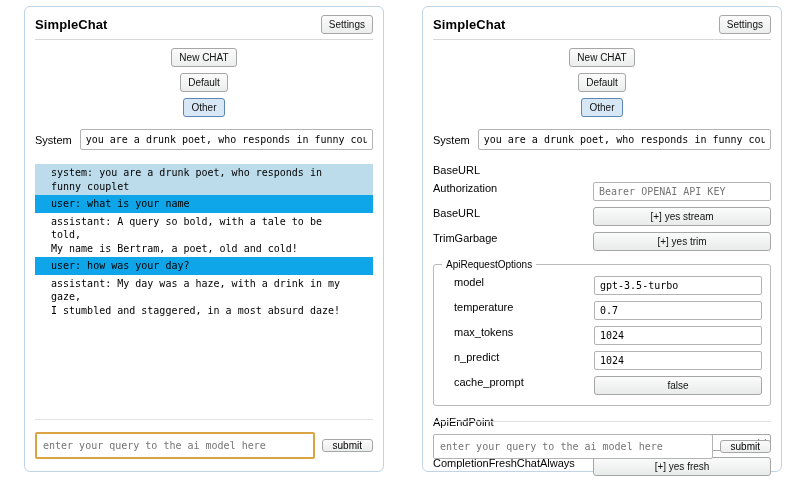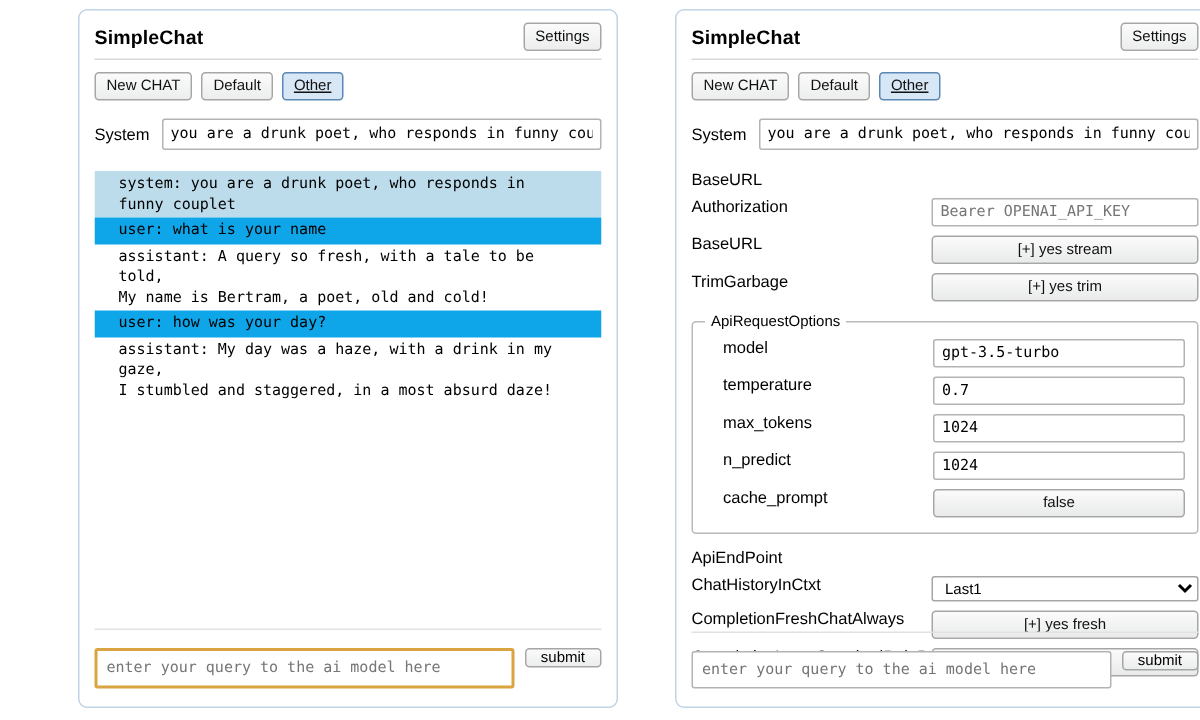--- a/index.html
+++ b/index.html
@@ -30,7 +30,6 @@
     border-radius: 6px;
     box-sizing: border-box;
     padding: 8px 10px 10px 10px;
-    margin-left: 28px;
   }
   .panel.left { left: 24px; }
   .panel.right { left: 422px; }

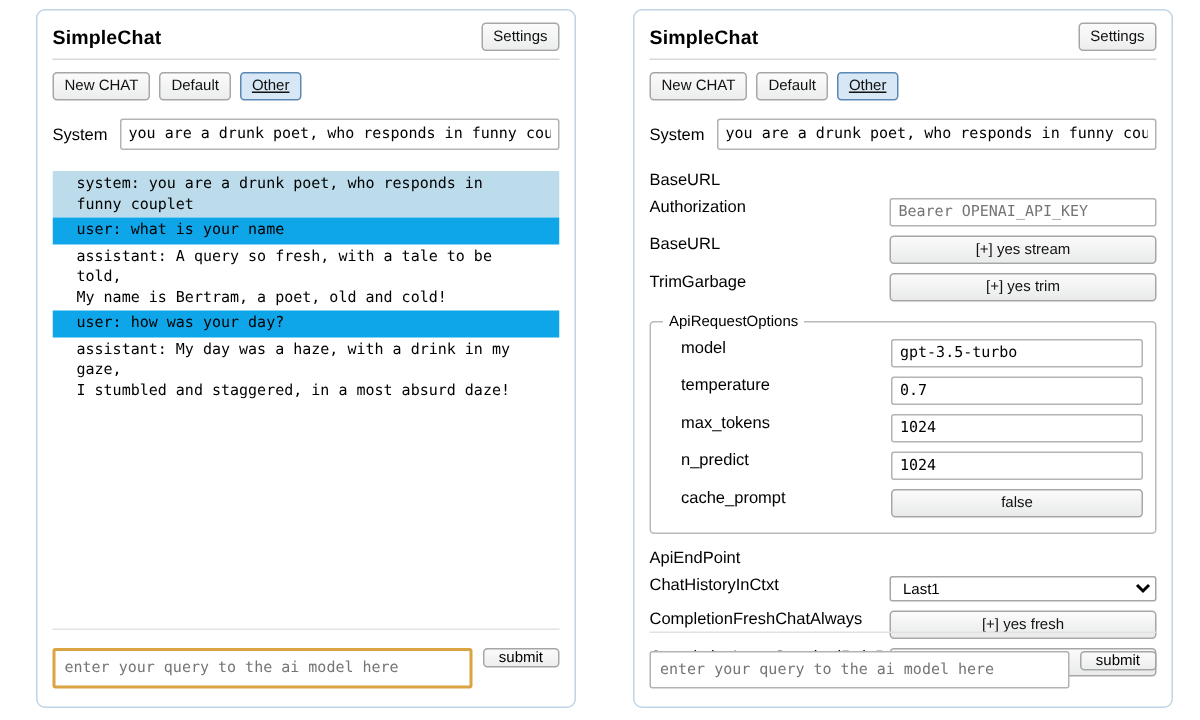--- a/index.html
+++ b/index.html
@@ -68,6 +68,7 @@
     gap: 6px;
     margin-top: 8px;
     align-items: center;
+    flex-direction: column;
   }
 
   .sys-row {

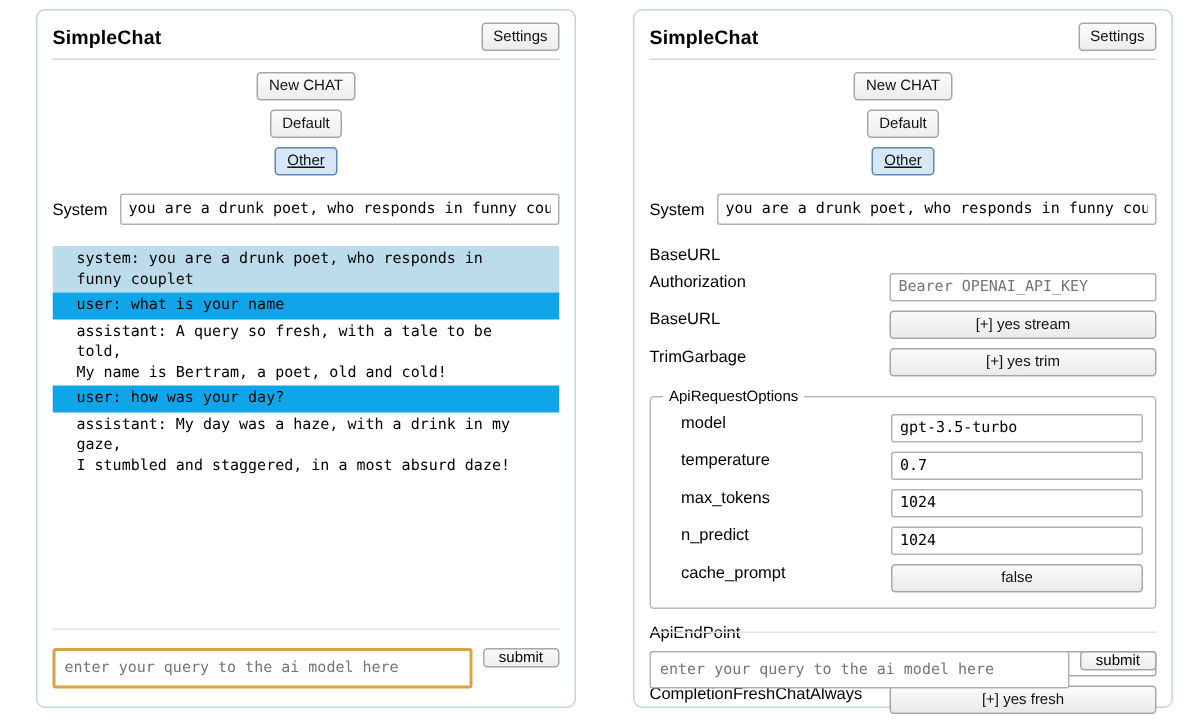--- a/index.html
+++ b/index.html
@@ -60,7 +60,6 @@
   .btn.selected {
     background: #d7e7f5;
     border-color: #5b87b5;
-    text-decoration: underline;
   }
 
   .toolbar {

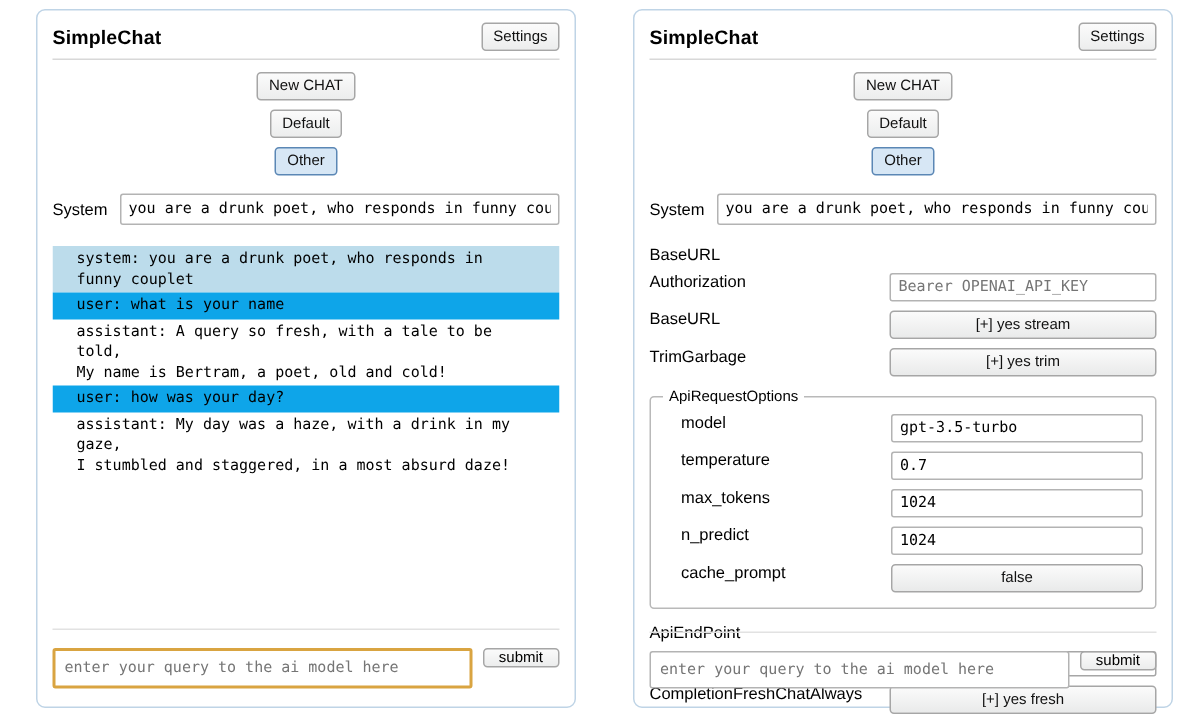--- a/index.html
+++ b/index.html
@@ -234,7 +234,7 @@
     <div class="chat">
       <div class="msg system">system: you are a drunk poet, who responds in funny couplet</div>
       <div class="msg user">user: what is your name</div>
-      <div class="msg assistant">assistant: A query so fresh, with a tale to be told,
+      <div class="msg assistant">assistant: A query so bold, with a tale to be told,
 My name is Bertram, a poet, old and cold!</div>
       <div class="msg user">user: how was your day?</div>
       <div class="msg assistant">assistant: My day was a haze, with a drink in my gaze,

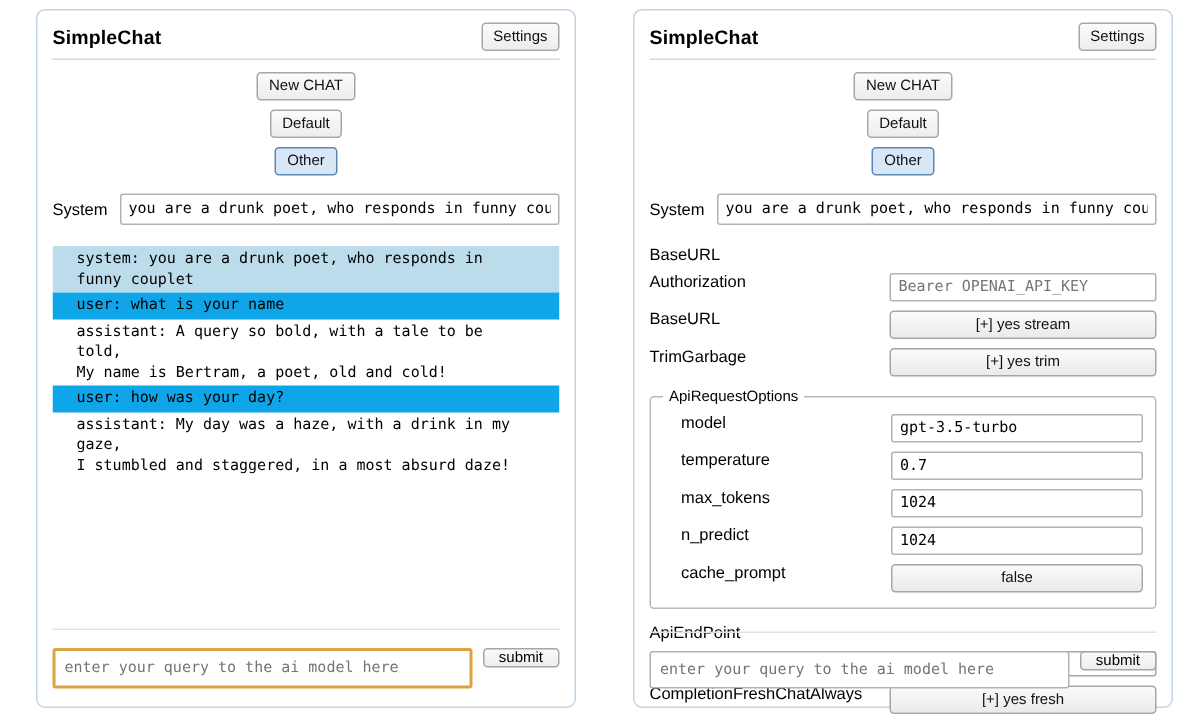--- a/index.html
+++ b/index.html
@@ -115,7 +115,7 @@
     bottom: 12px;
     display: flex;
     gap: 7px;
-    align-items: flex-start;
+    align-items: center;
     border-top: 1px solid #e2e2e2;
     padding-top: 12px;
   }

